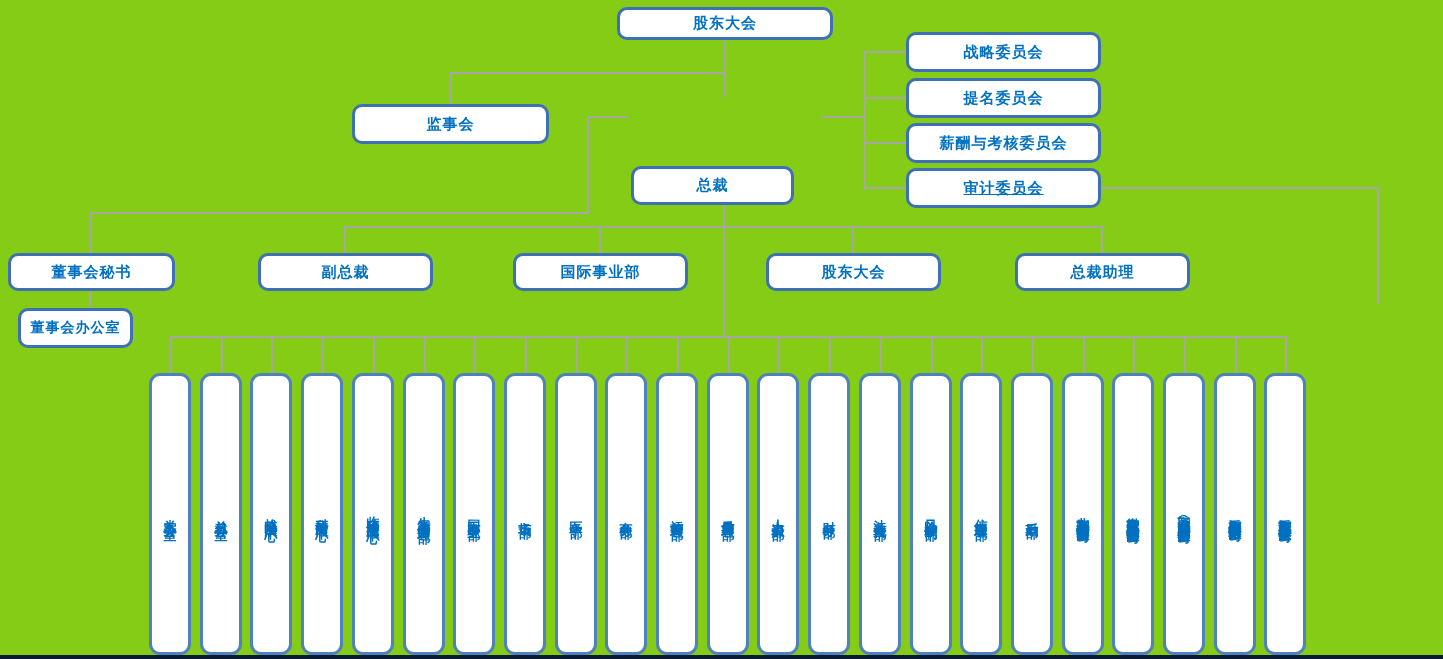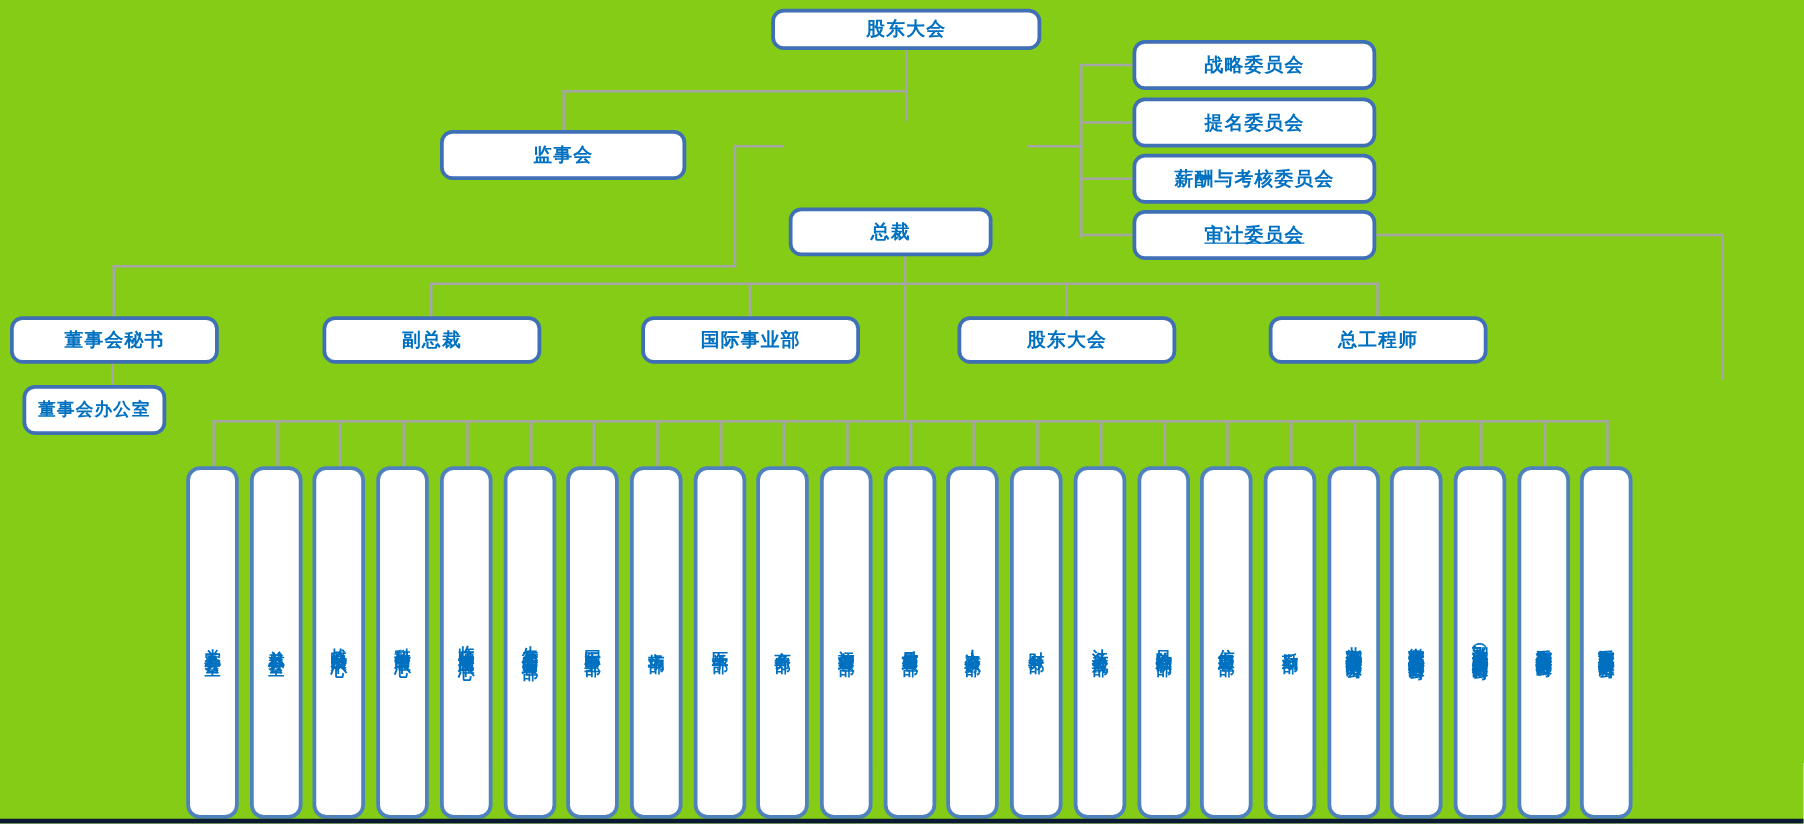--- a/index.html
+++ b/index.html
@@ -71,7 +71,7 @@
 
   <div class="node" style="left:766px;top:253px;width:175px;height:38px;">股东大会</div>
 
-  <div class="node" style="left:1015px;top:253px;width:175px;height:38px;">总工程师</div>
+  <div class="node" style="left:1015px;top:253px;width:175px;height:38px;">总裁助理</div>
 
   <div class="node" style="left:18px;top:308px;width:115px;height:40px;font-size:14px;text-align:center;">董事会办公室</div>
 

